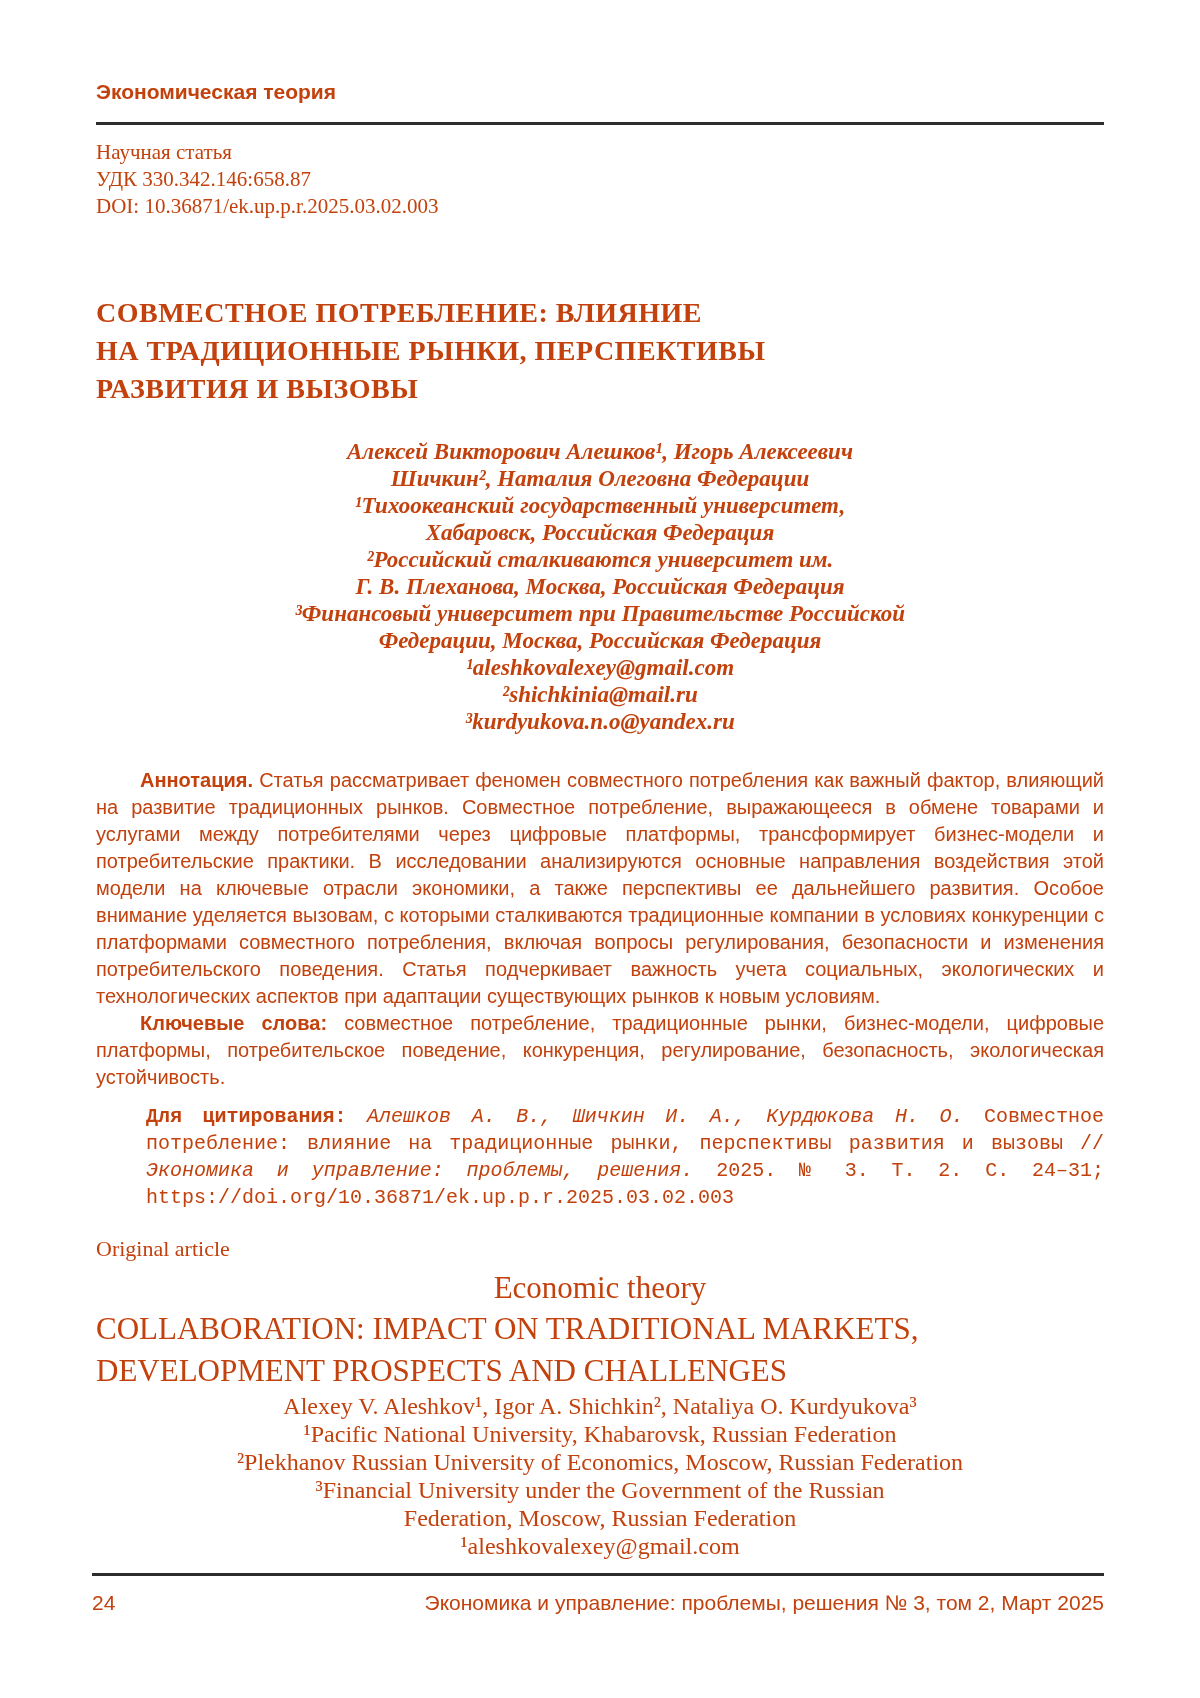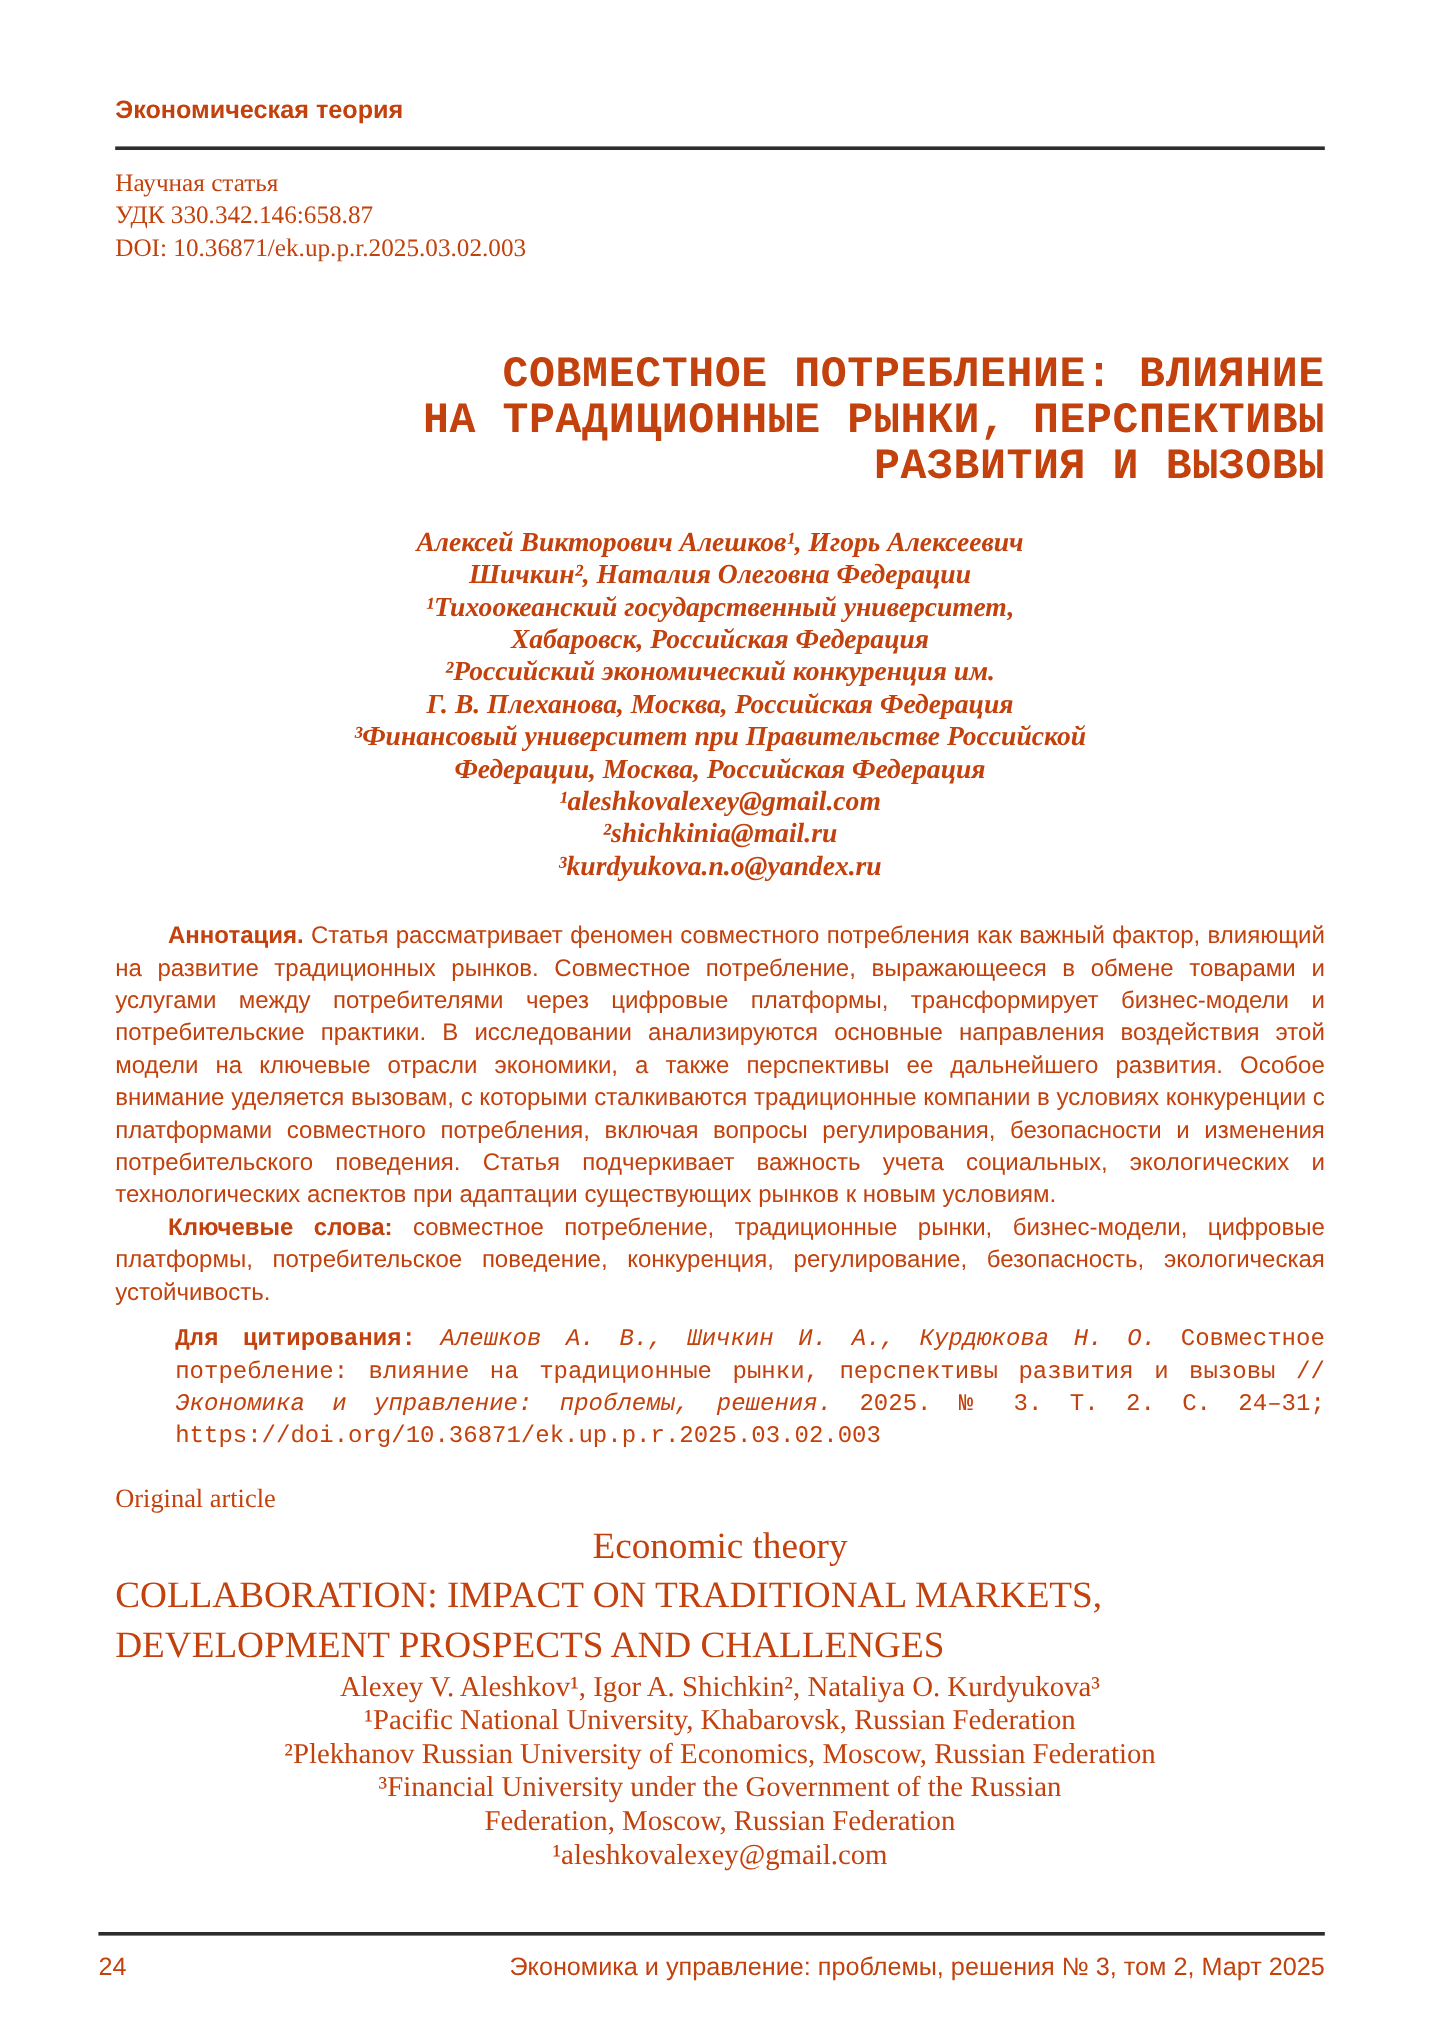--- a/index.html
+++ b/index.html
@@ -37,12 +37,11 @@
   }
   .title-ru {
     margin: 74px 0 0 0;
-    text-align: right;
+    text-align: left;
     font-weight: bold;
-    font-size: 36px;
+    font-size: 28px;
     line-height: 38px;
     letter-spacing: 0.5px;
-    font-family: Liberation Mono, monospace;
   }
   .authors-ru {
     margin-top: 30px;

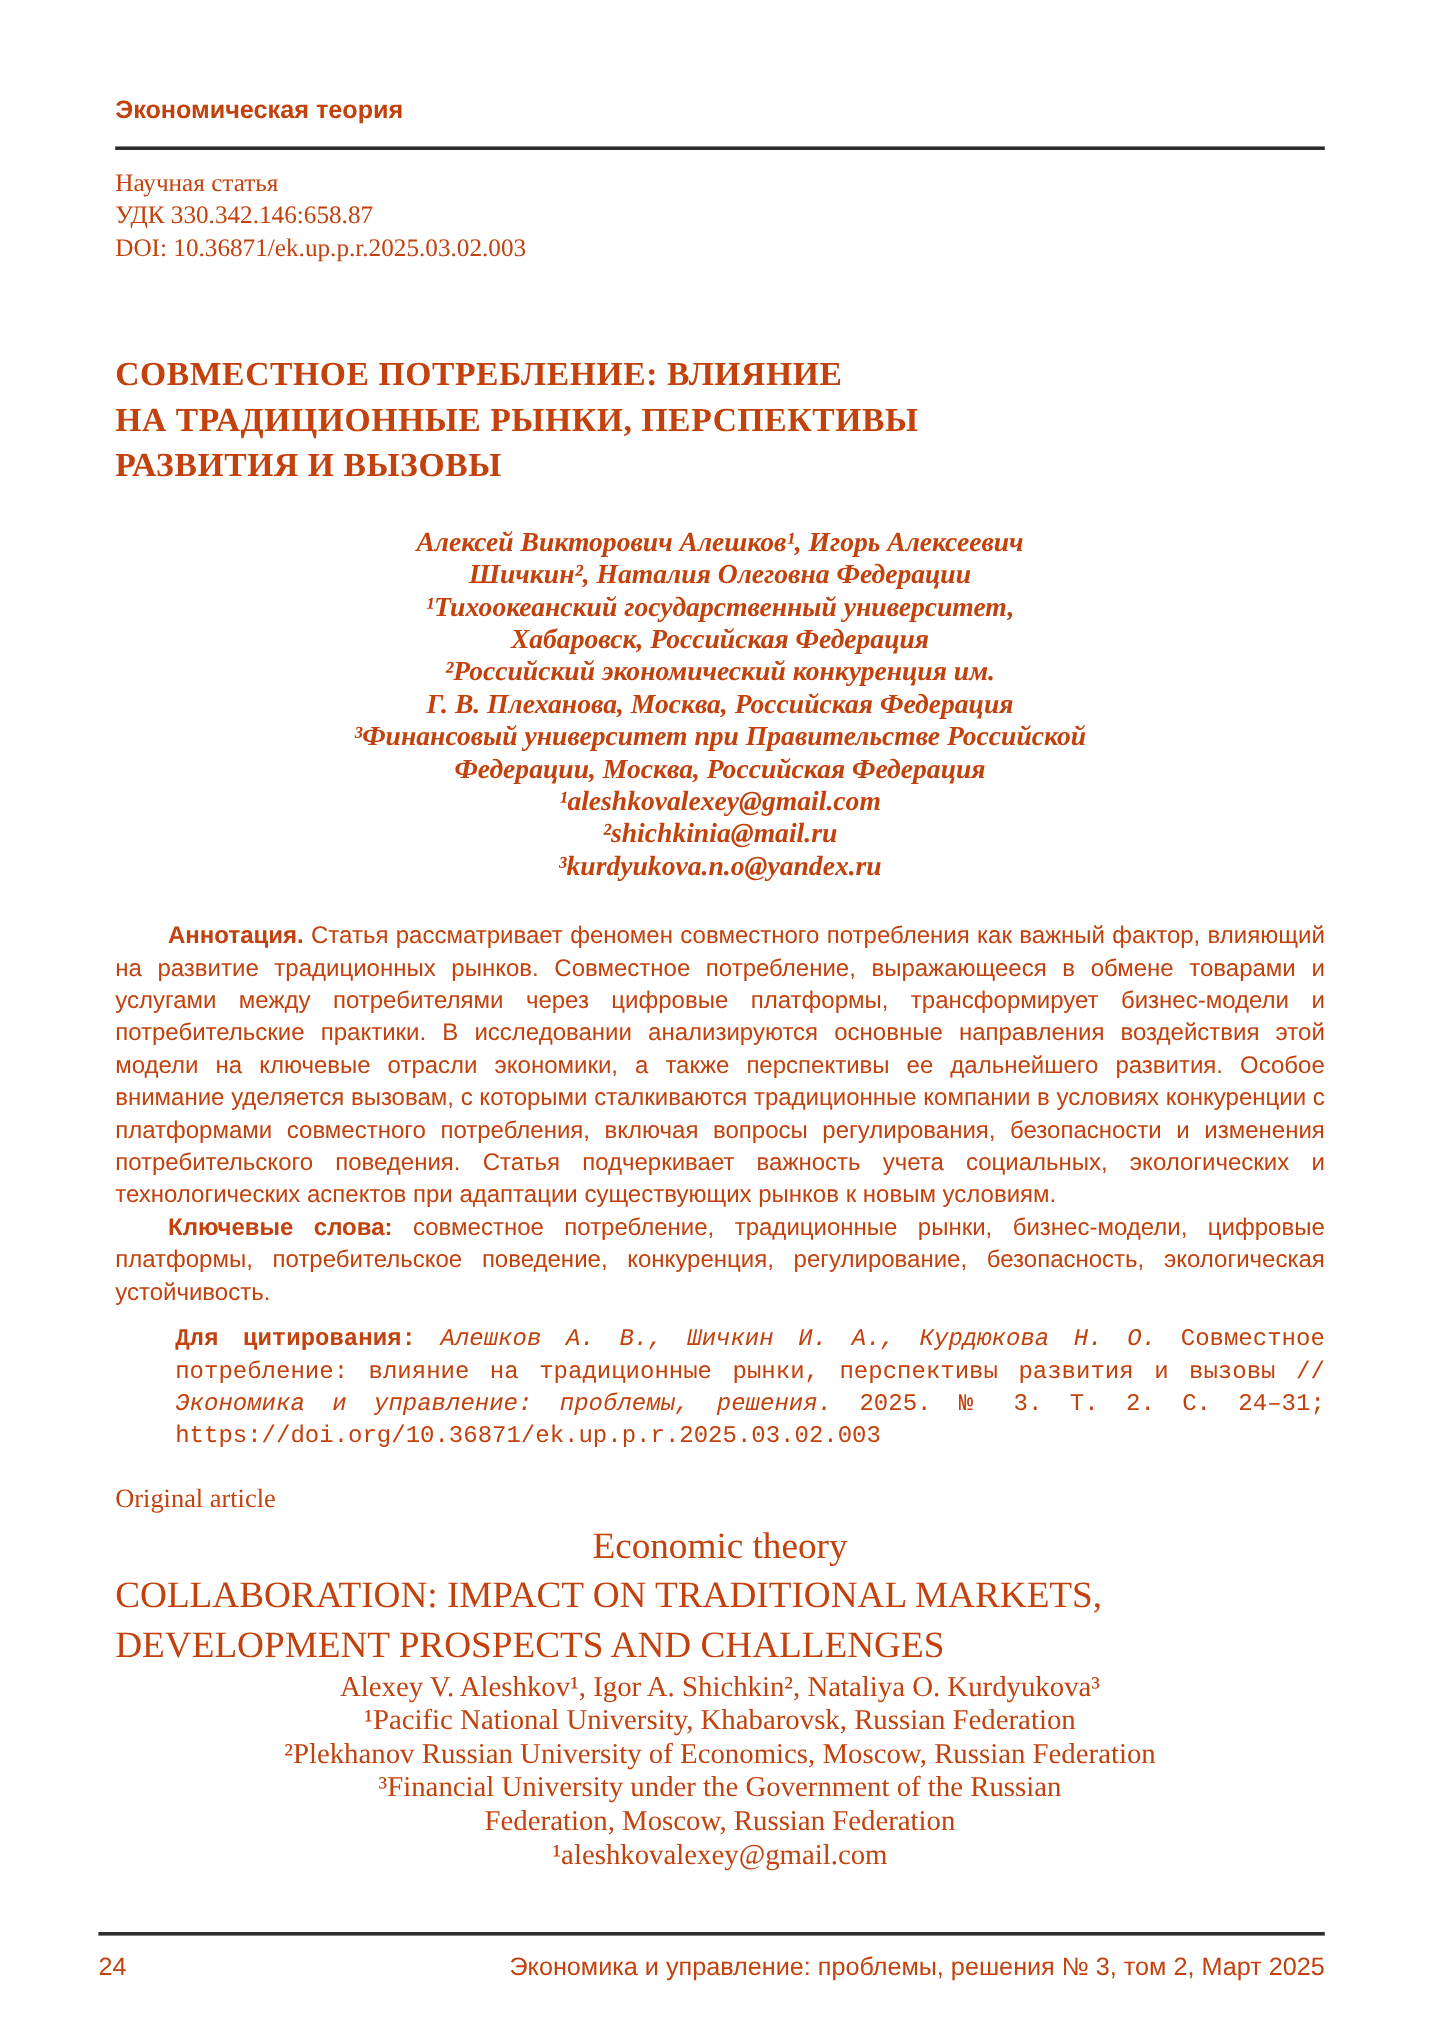--- a/index.html
+++ b/index.html
@@ -133,7 +133,7 @@
     <div>Шичкин², Наталия Олеговна Федерации</div>
     <div>¹Тихоокеанский государственный университет,</div>
     <div>Хабаровск, Российская Федерация</div>
-    <div>²Российский экономический конкуренция им.</div>
+    <div>²Российский сталкиваются университет им.</div>
     <div>Г. В. Плеханова, Москва, Российская Федерация</div>
     <div>³Финансовый университет при Правительстве Российской</div>
     <div>Федерации, Москва, Российская Федерация</div>

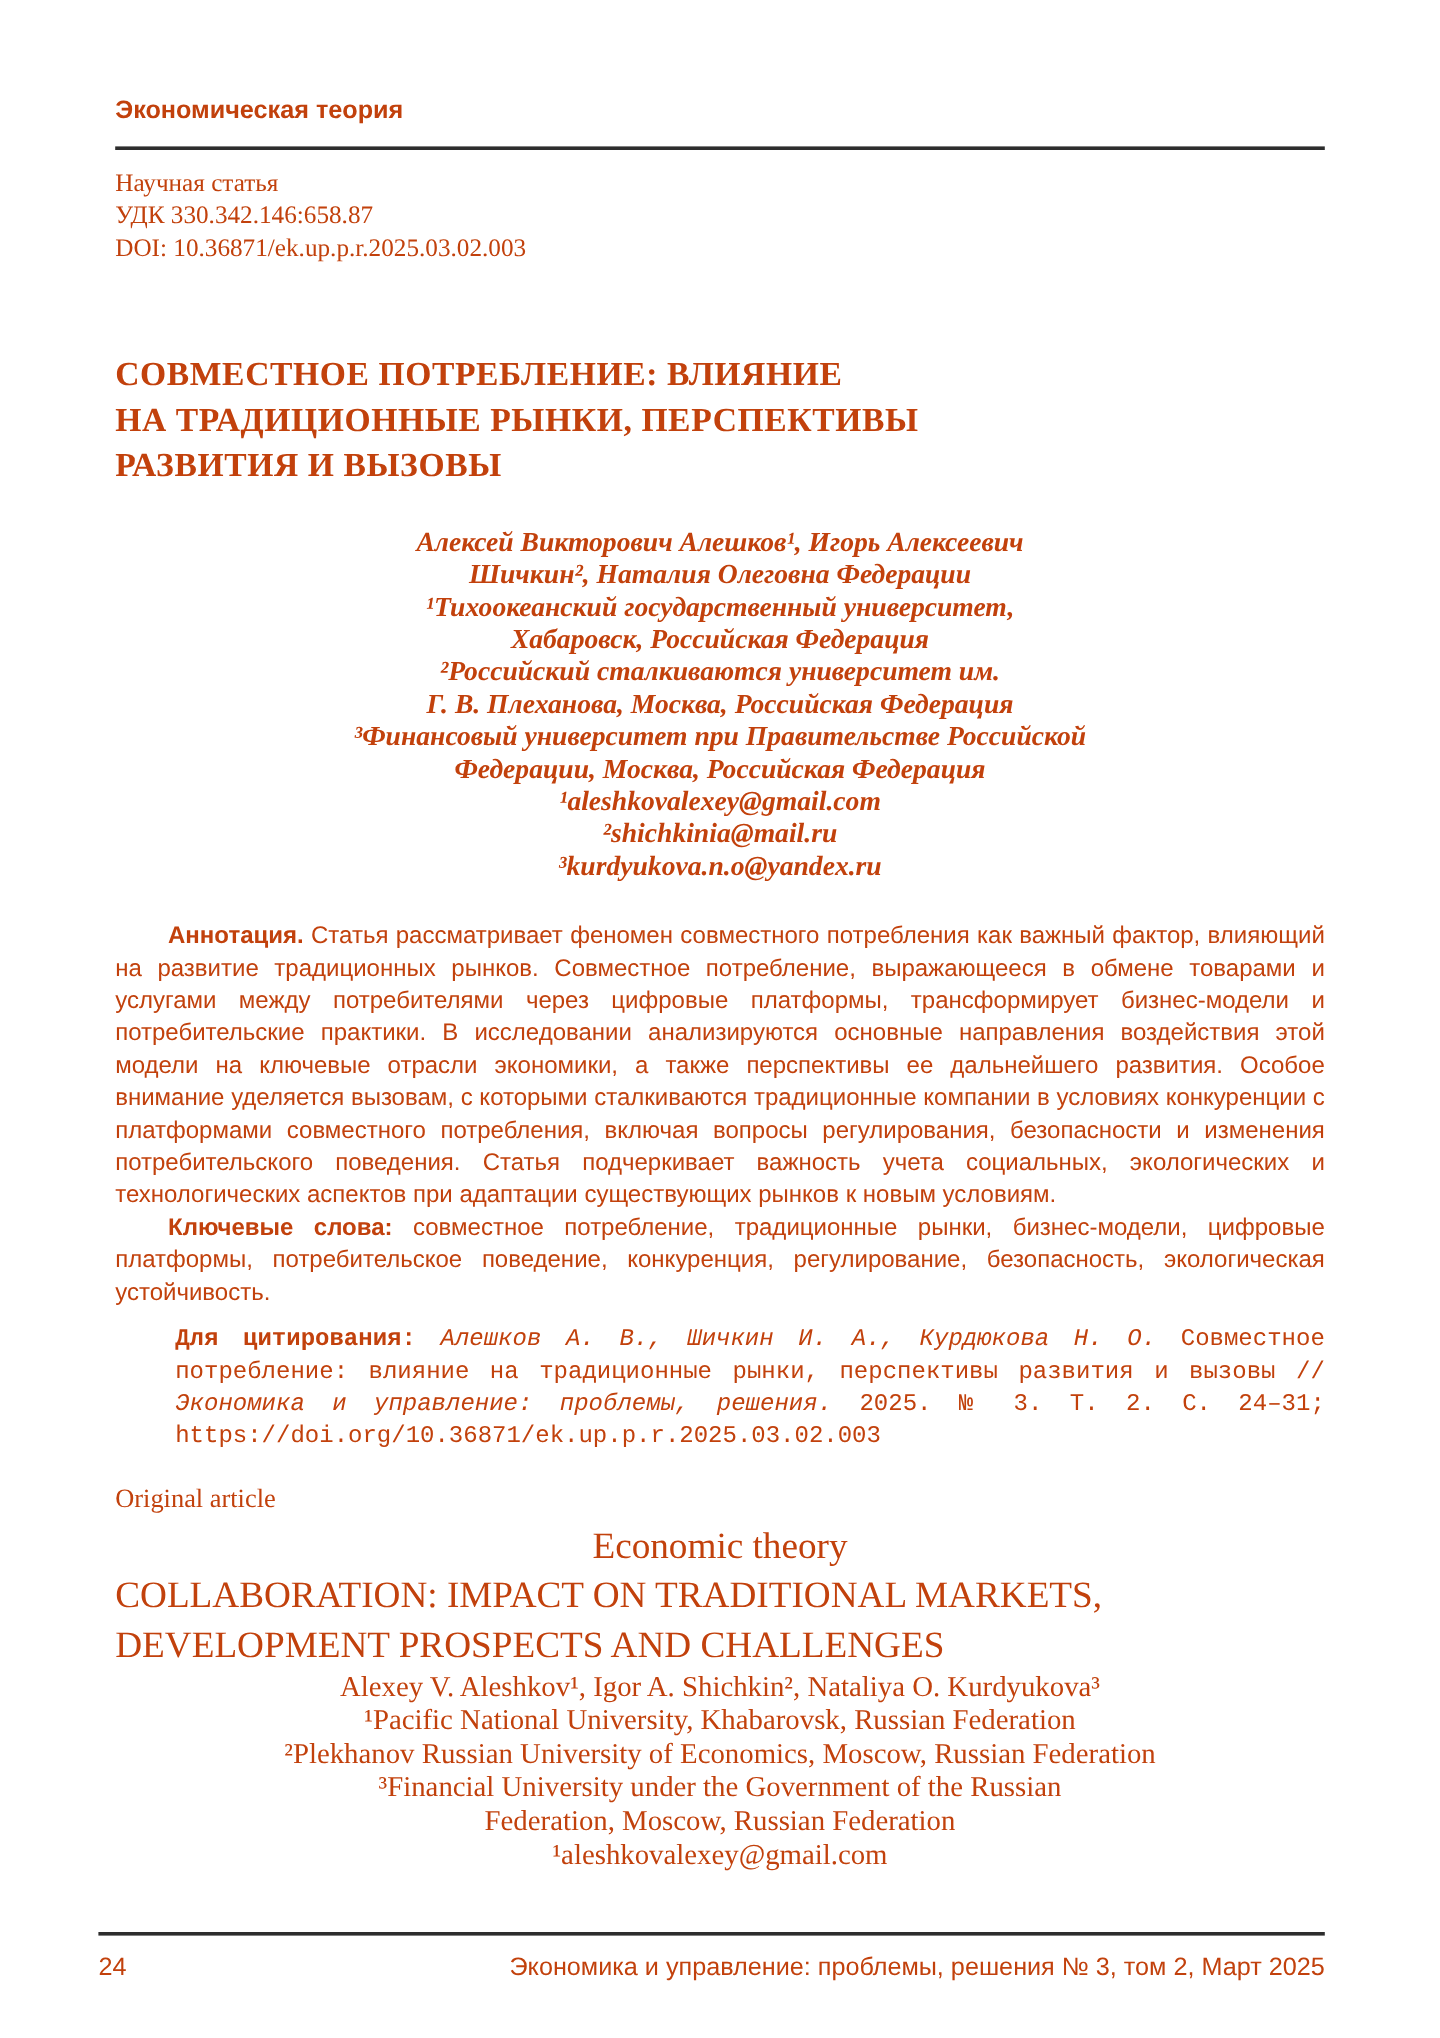--- a/index.html
+++ b/index.html
@@ -93,10 +93,9 @@
   }
   .footer {
     position: absolute;
-    left: 82px;
+    left: 92px;
     right: 96px;
     top: 1573px;
-    margin-top: 37px;
   }
   .footer-row {
     margin-top: 14px;

